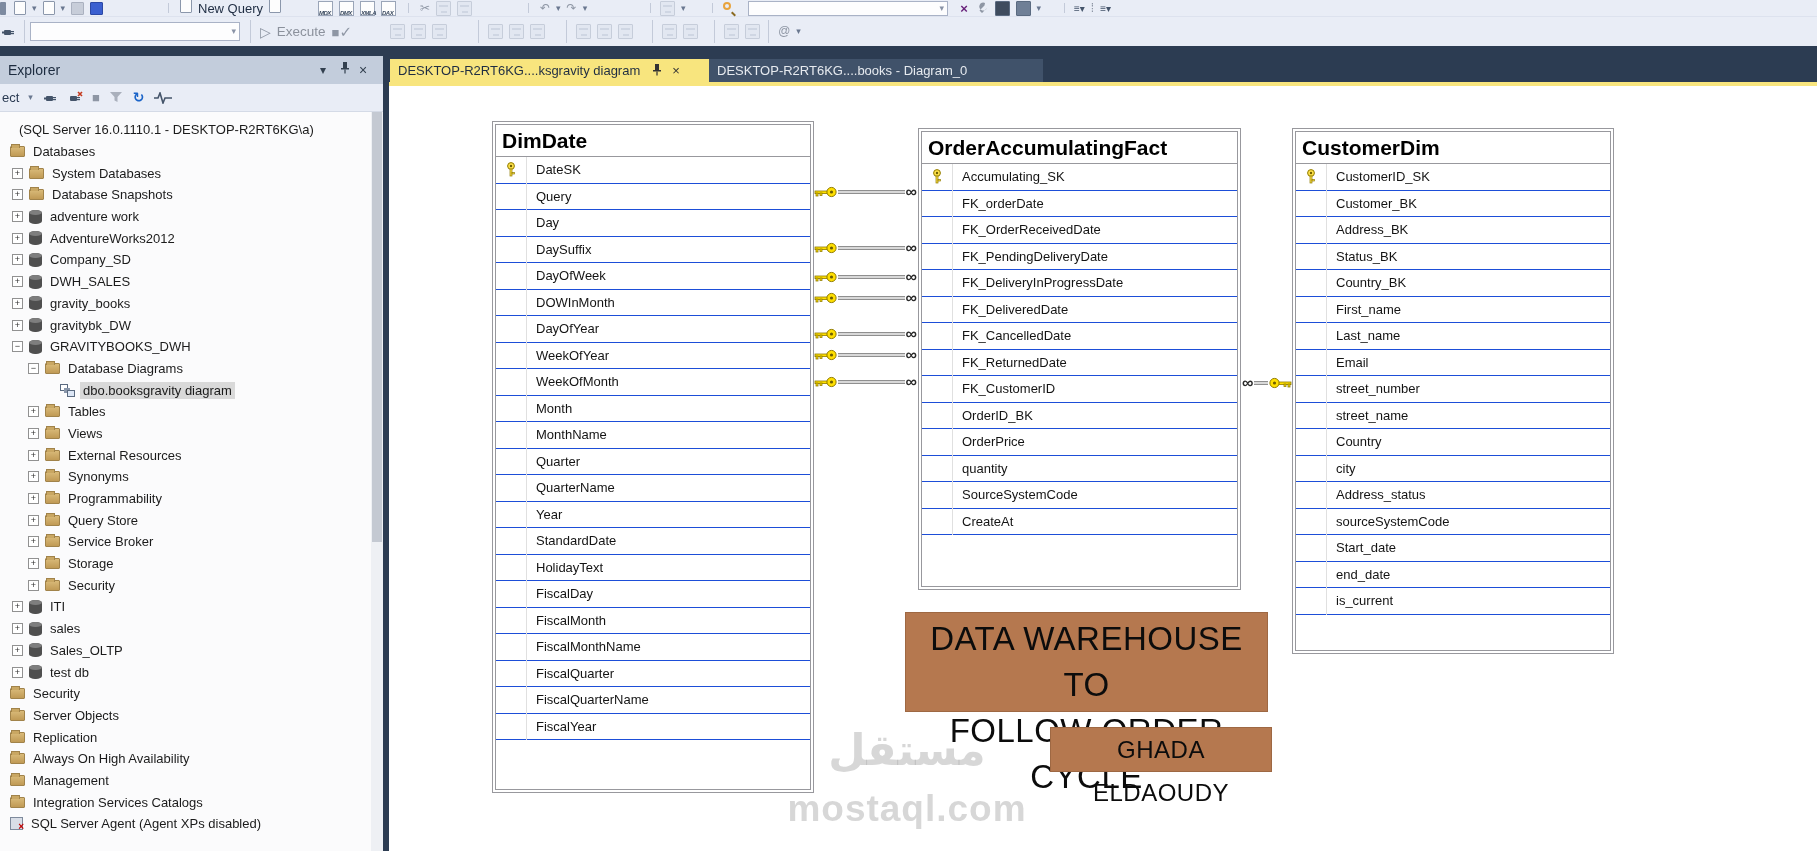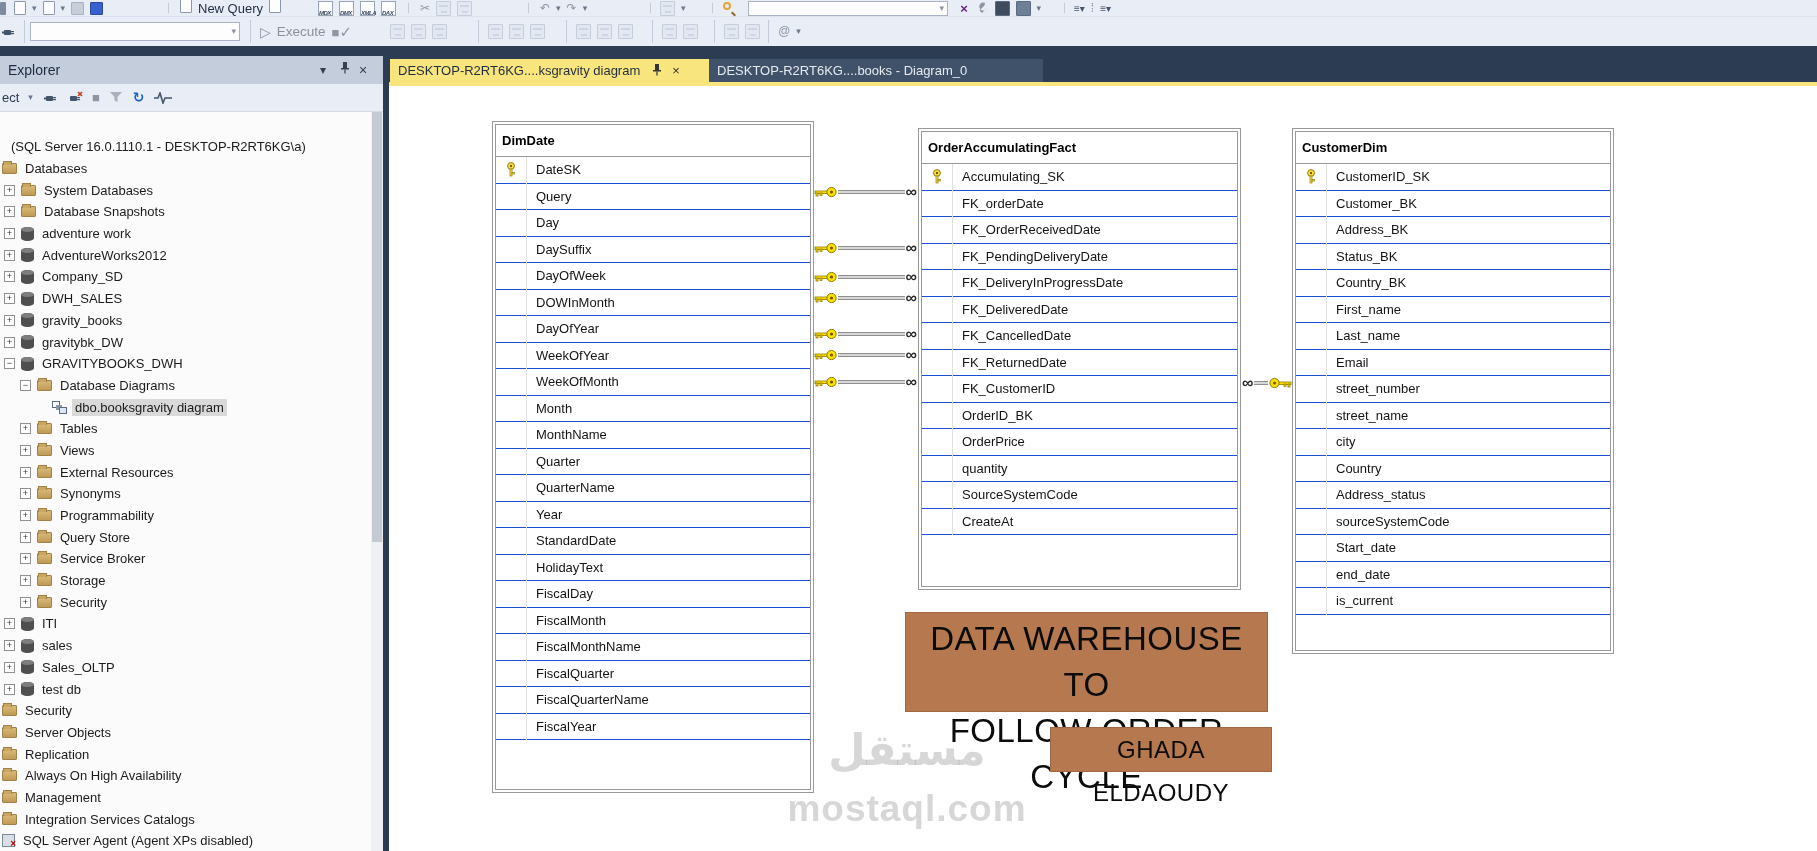--- a/index.html
+++ b/index.html
@@ -58,7 +58,7 @@
   #oepanel{position:absolute;left:0;top:112px;width:383px;height:739px;background:#fbfbfc;}
   #oescroll{position:absolute;left:371px;top:0;width:12px;height:739px;background:#eef0f4;}
   #oescroll .thumb{position:absolute;left:1px;top:0;width:10px;height:430px;background:#c4c9d2;}
-  #tree{position:absolute;left:0;top:0;width:371px;height:739px;padding-top:24px;overflow:hidden;font-size:13px;}
+  #tree{position:absolute;left:8px;top:0;width:371px;height:739px;padding-top:7px;overflow:hidden;font-size:13px;}
   .trow{height:21.7px;display:flex;align-items:center;white-space:nowrap;}
   .exp{flex:none;width:11px;height:11px;border:1px solid #919191;background:#fff;color:#333;
        font-size:9px;line-height:9px;text-align:center;margin-right:6px;}

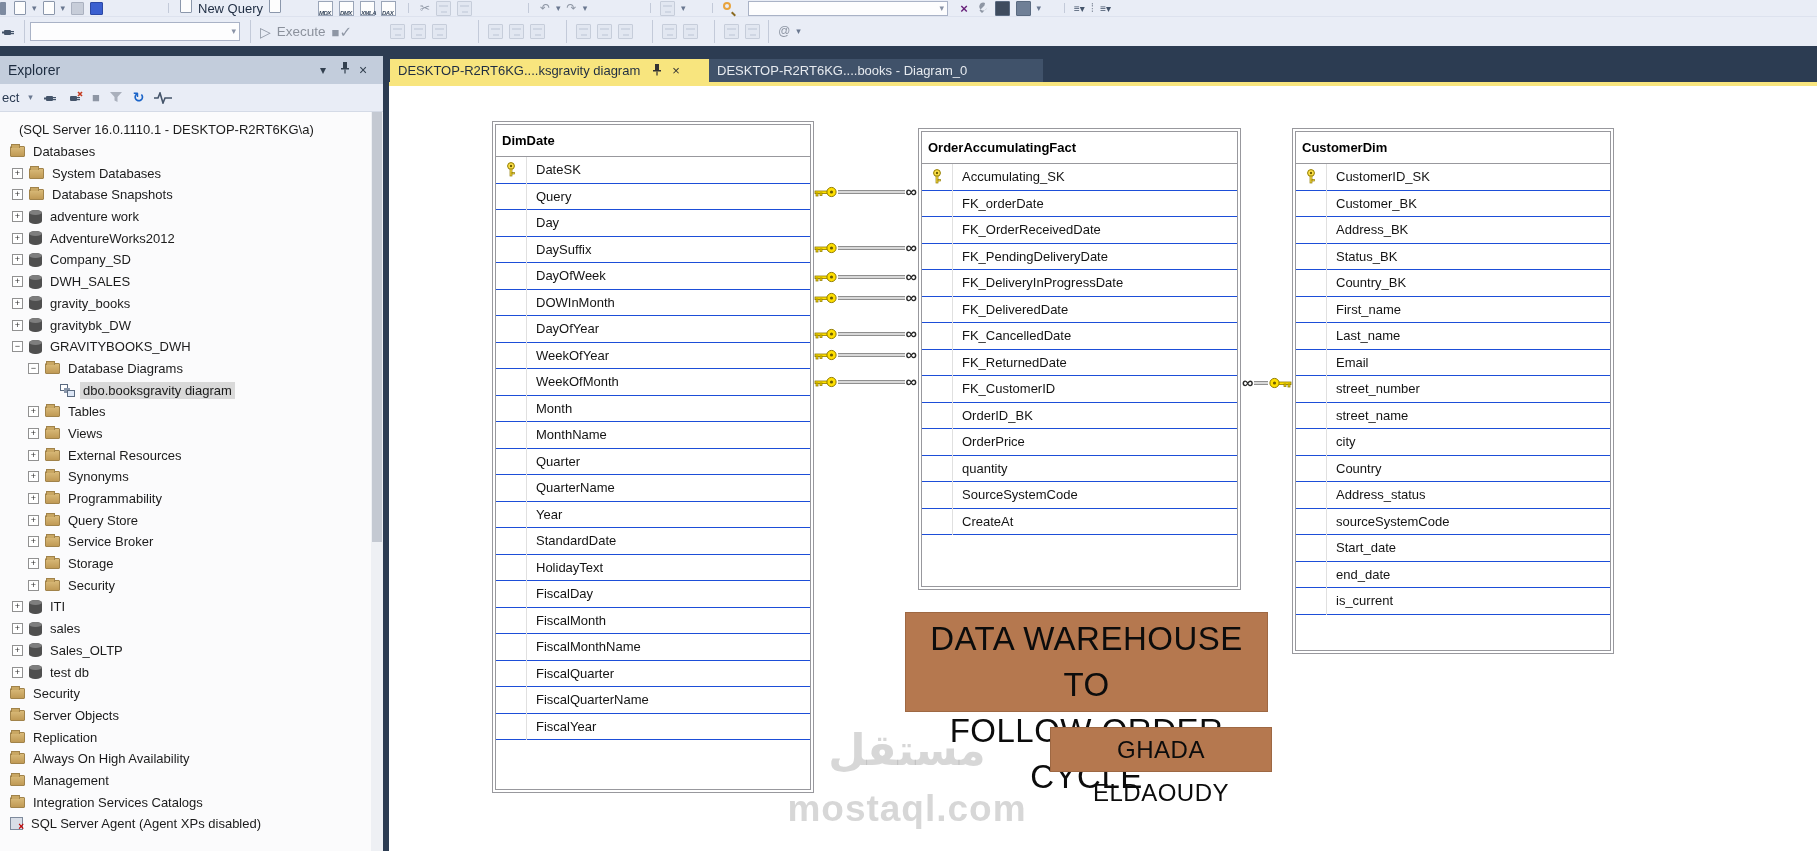--- a/index.html
+++ b/index.html
@@ -81,7 +81,7 @@
   #doc{position:absolute;left:389px;top:86px;width:1428px;height:765px;background:#ffffff;overflow:hidden;}
   .dtable{position:absolute;background:#fff;border:1px solid #98989d;padding:2px;}
   .din{border:1px solid #98989d;height:100%;position:relative;overflow:hidden;}
-  .thead{height:32px;line-height:31px;font-size:13px;font-weight:bold;color:#000;padding-left:6px;border-bottom:1px solid #98989d;}
+  .thead{height:32px;line-height:31px;font-size:21px;font-weight:bold;color:#000;padding-left:6px;border-bottom:1px solid #98989d;}
   .trows{position:relative;}
   .colline{position:absolute;left:30px;top:0;width:1px;background:#e0e0e0;}
   .frow{height:26.5px;display:flex;align-items:center;border-bottom:1px solid #1d4ed8;text-align:center;}

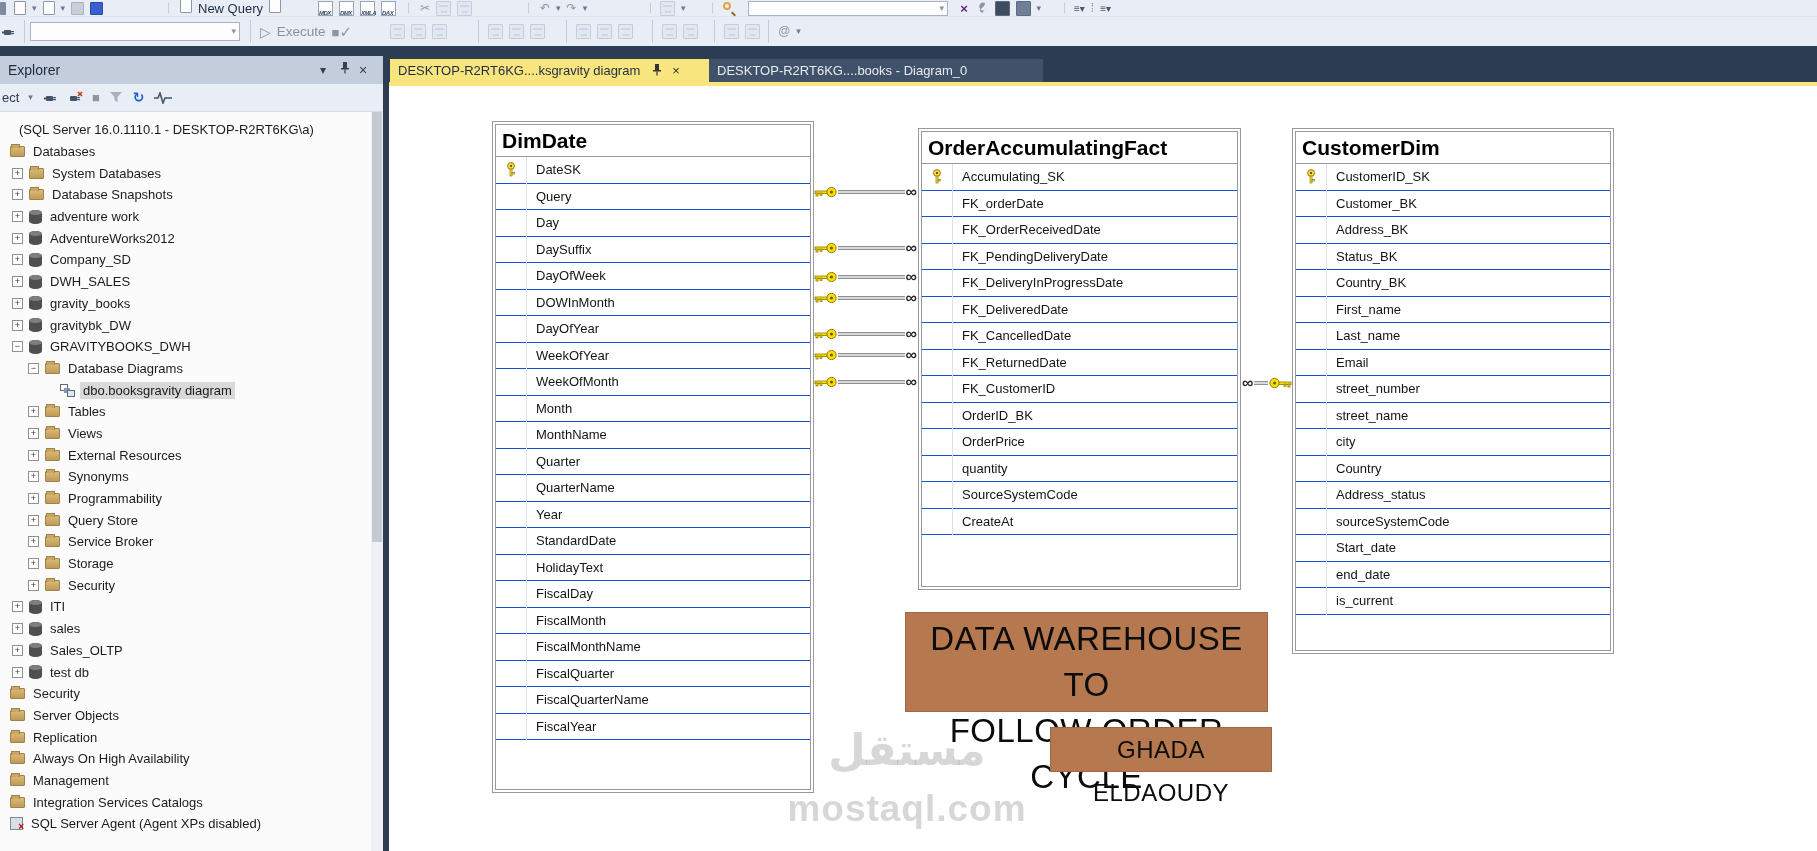--- a/index.html
+++ b/index.html
@@ -693,11 +693,11 @@
               </div>
               <div class="frow">
                 <div class="kcell"></div>
+                <div class="fname">Country</div>
+              </div>
+              <div class="frow">
+                <div class="kcell"></div>
                 <div class="fname">city</div>
-              </div>
-              <div class="frow">
-                <div class="kcell"></div>
-                <div class="fname">Country</div>
               </div>
               <div class="frow">
                 <div class="kcell"></div>

